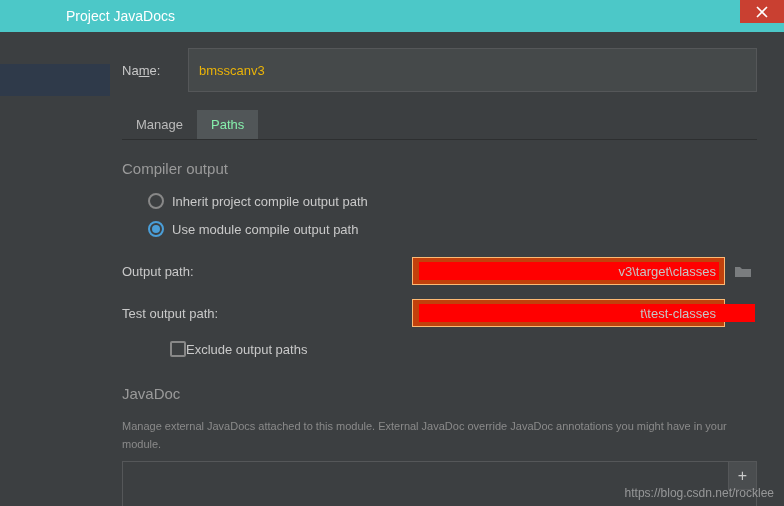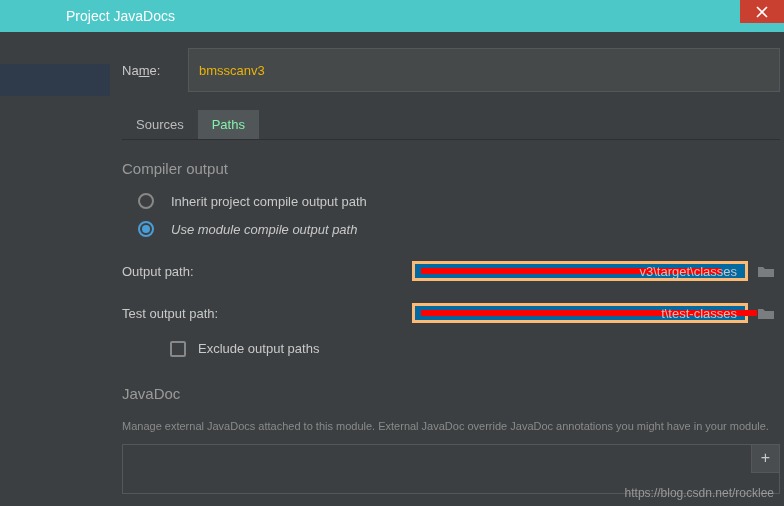--- a/index.html
+++ b/index.html
@@ -13,7 +13,7 @@
 .main { display: flex; height: calc(100% - 32px); }
 .sidebar { width: 110px; background: #3c3f41; }
 .sidebar-sel { margin-top: 32px; height: 32px; background: #2f3a4a; }
-.content { flex: 1; background: #3c3f41; padding: 12px 4px 0 12px; position: relative; }
+.content { flex: 1; background: #3c3f41; padding: 12px 27px 0 12px; position: relative; }
 
 .name-row { display: flex; align-items: center; margin-bottom: 18px; margin-top: 4px; }
 .name-label { width: 66px; color: #c9c9c9; font-size: 13px; }

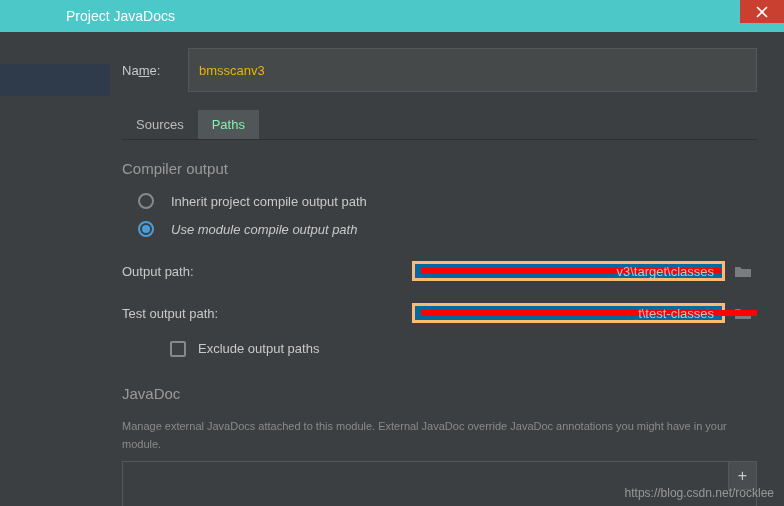--- a/index.html
+++ b/index.html
@@ -77,7 +77,7 @@
     </div>
 
     <div class="tabs">
-      <div class="tab">Sources</div>
+      <div class="tab">Manage</div>
       <div class="tab active">Paths</div>
     </div>
 

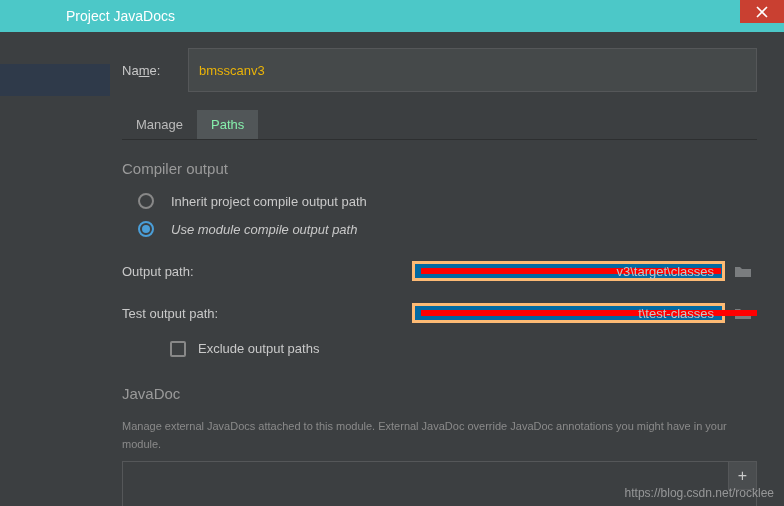--- a/index.html
+++ b/index.html
@@ -25,7 +25,7 @@
 
 .section-title { color: #9a9a9a; font-size: 15px; margin-bottom: 16px; }
 
-.radio-row { display: flex; align-items: center; margin-left: 16px; margin-bottom: 12px; gap: 17px; }
+.radio-row { display: flex; align-items: center; margin-left: 26px; margin-bottom: 12px; gap: 8px; }
 .radio { width: 16px; height: 16px; border: 2px solid #888; border-radius: 50%; display: flex; align-items: center; justify-content: center; flex-shrink: 0; }
 .radio.checked { border-color: #4a9ed8; }
 .radio.checked::after { content: ""; width: 8px; height: 8px; background: #4a9ed8; border-radius: 50%; }

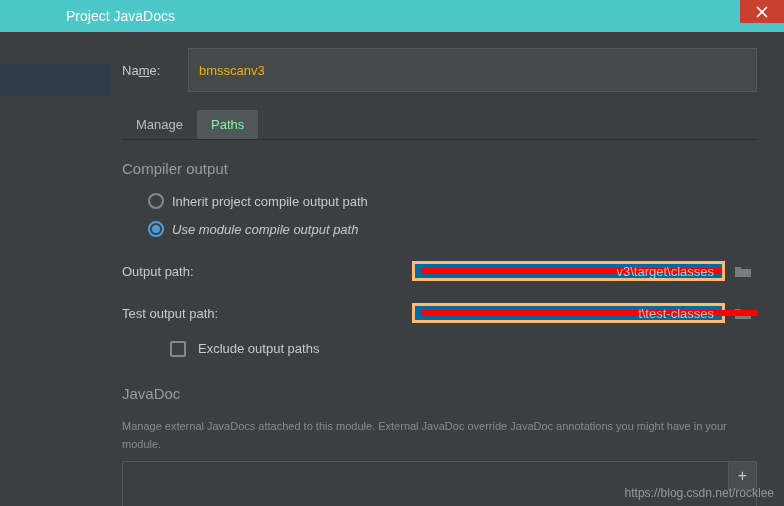--- a/index.html
+++ b/index.html
@@ -87,7 +87,7 @@
       <div class="radio"></div>
       <span class="radio-label">Inherit project compile output path</span>
     </div>
-    <div class="radio-row" style="margin-bottom:20px;font-style:italic;">
+    <div class="radio-row" style="margin-bottom:20px;">
       <div class="radio checked"></div>
       <span class="radio-label">Use module compile output path</span>
     </div>

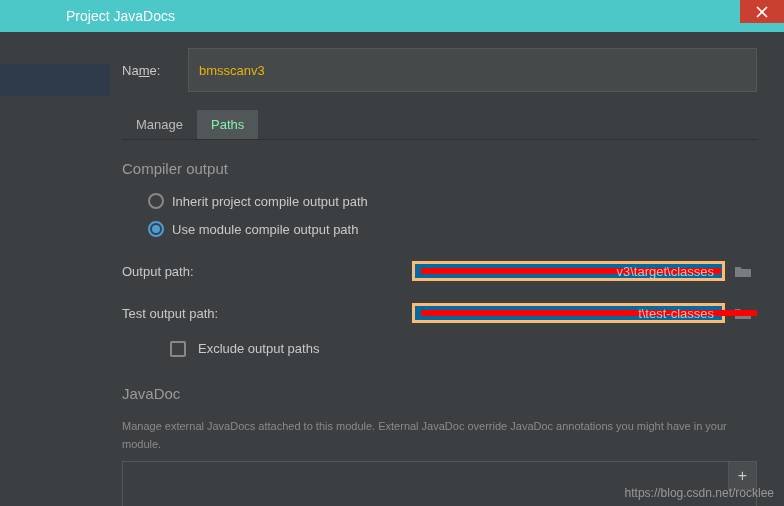--- a/index.html
+++ b/index.html
@@ -33,7 +33,7 @@
 
 .path-row { display: flex; align-items: center; margin-bottom: 14px; }
 .path-label { width: 290px; padding-right: 18px; font-size: 13px; color: #c9c9c9; }
-.path-field { flex: 1; height: 20px; background: #0369a1; border: 3px solid #fdba74; position: relative; display: flex; align-items: center; }
+.path-field { flex: 1; height: 28px; background: #c2410c; border: 1px solid #fdba74; position: relative; display: flex; align-items: center; }
 .redact { position: absolute; left: 6px; top: 4px; bottom: 4px; background: #ff0000; }
 .p1 .redact { width: 300px; }
 .p2 .redact { width: 336px; }

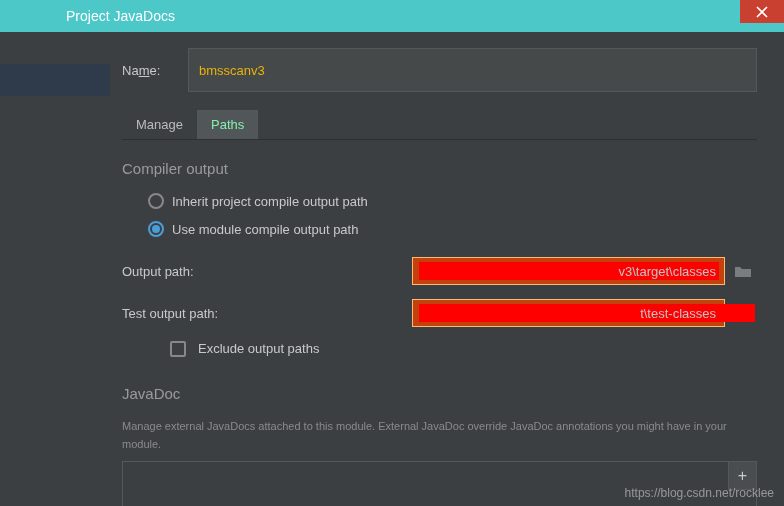--- a/index.html
+++ b/index.html
@@ -41,7 +41,7 @@
 .browse { width: 28px; height: 28px; margin-left: 4px; display: flex; align-items: center; justify-content: center; cursor: pointer; }
 .browse svg { width: 18px; height: 14px; fill: #7a7d7f; }
 
-.cb-row { display: flex; align-items: flex-start; margin-left: 48px; margin-top: 2px; gap: 12px; }
+.cb-row { display: flex; align-items: center; margin-left: 48px; margin-top: 2px; }
 .cb { width: 16px; height: 16px; border: 2px solid #888; border-radius: 2px; }
 .cb-label { font-size: 13px; color: #c9c9c9; }
 

